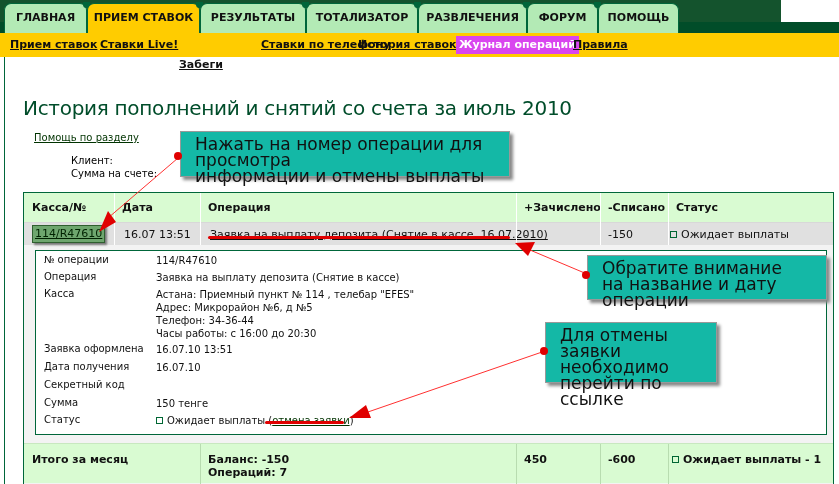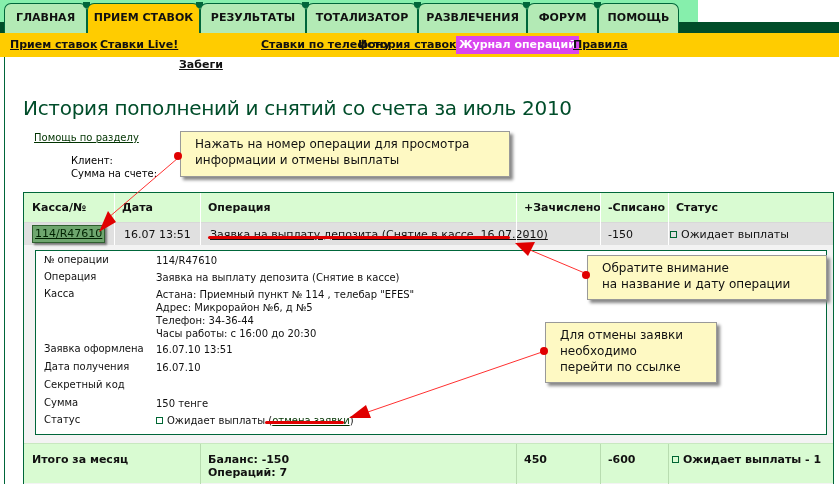--- a/index.html
+++ b/index.html
@@ -6,7 +6,7 @@
   html, body { width: 839px; height: 484px; overflow: hidden; background: #ffffff; font-family: "DejaVu Sans", sans-serif; font-size: 11px; color: #000; position: relative; }
 
   
-  .topnav { position: absolute; left: 0; top: 0; width: 698px; height: 33px; background: #86efac; }
+  .topnav { position: absolute; left: 0; top: 0; width: 781px; height: 33px; background: #14532d; }
   .topnav .dark { position: absolute; left: 0; top: 22px; width: 839px; height: 11px; background: #014d29; }
   .tab { position: absolute; top: 3px; height: 30px; background: #b3eab5; border: 1px solid #00663a; border-bottom: none; border-radius: 7px 7px 0 0; font-weight: bold; font-size: 11px; color: #111; text-align: center; line-height: 27px; cursor: pointer; }
   .tab.active { background: #ffcc00; }

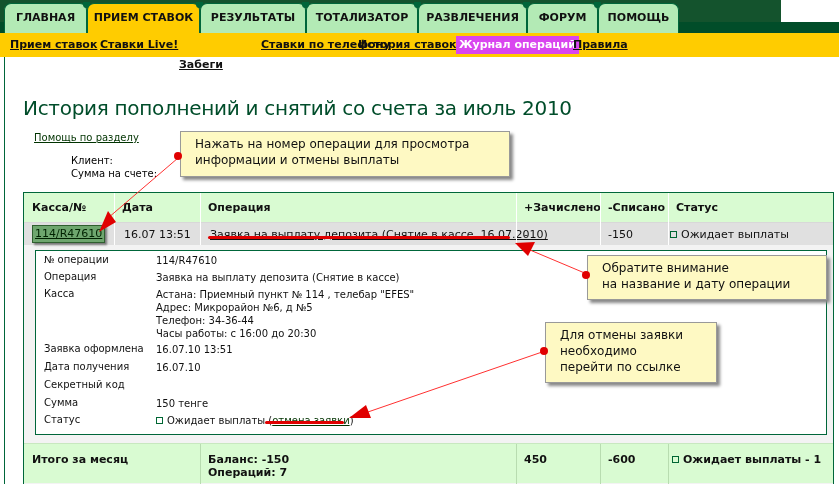--- a/index.html
+++ b/index.html
@@ -45,7 +45,7 @@
   .tc { position: absolute; top: 9px; font-size: 11px; font-weight: bold; color: #111; white-space: nowrap; line-height: 13px; }
 
   
-  .callout { position: absolute; background: #fef9c3; border: 1px solid #999; box-shadow: 3px 3px 3px #888; font-size: 12px; color: #111; padding: 4px 10px 4px 14px; line-height: 16px; }
+  .callout { position: absolute; background: #14b8a6; border: 1px solid #999; box-shadow: 3px 3px 3px #888; font-size: 17px; color: #111; padding: 4px 10px 4px 14px; line-height: 16px; }
   .dot { position: absolute; width: 8px; height: 8px; border-radius: 50%; background: #e00000; }
   svg.over { position: absolute; left: 0; top: 0; }
   .uline { position: absolute; height: 3px; background: #e00000; border-radius: 2px; }

